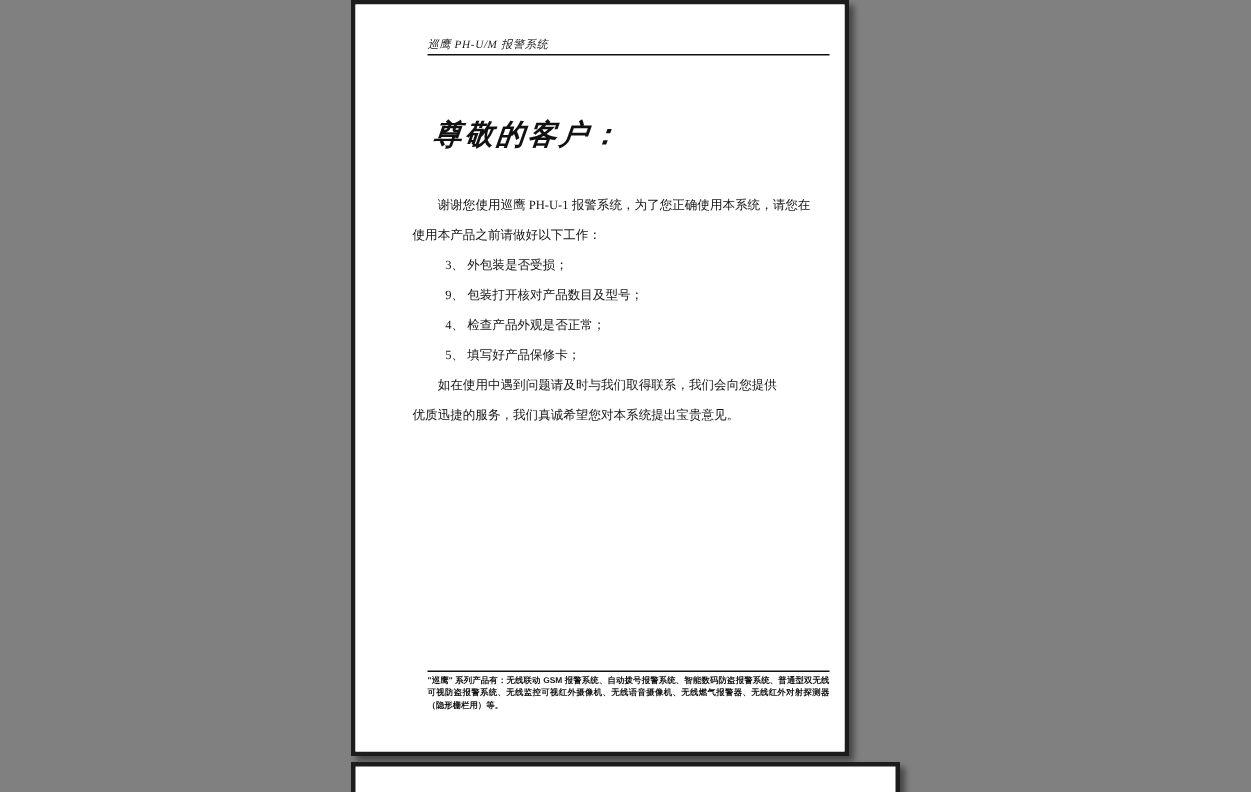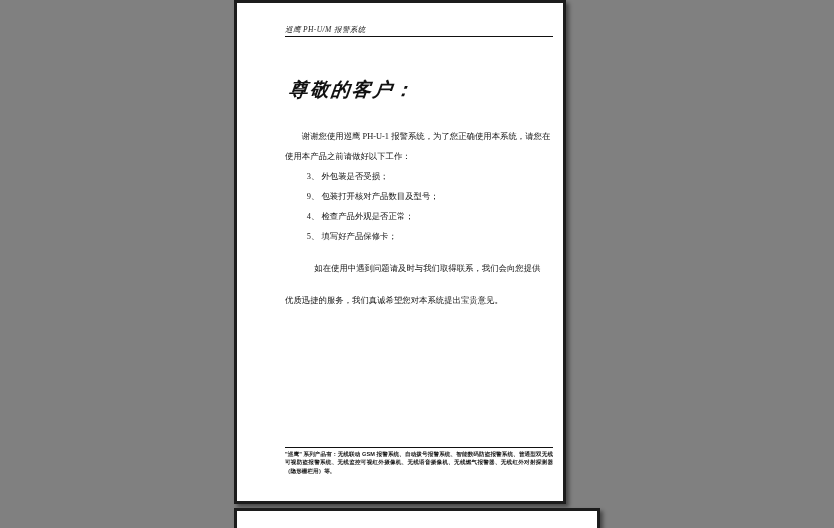--- a/index.html
+++ b/index.html
@@ -86,7 +86,7 @@
 
   .body-text {
     position: absolute;
-    left: 48px;
+    left: 38px;
     top: 124px;
     width: 268px;
     font-size: 8.4px;

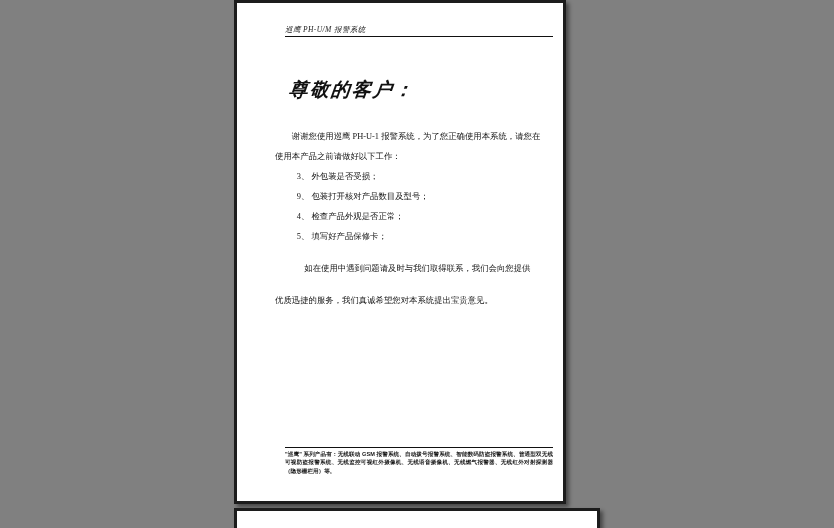--- a/index.html
+++ b/index.html
@@ -110,8 +110,7 @@
   }
   .para-tail {
     text-indent: 2em;
-    margin: 12px;
-    text-align: center;
+    margin: 0;
   }
   .para-tail2 {
     text-indent: 0;

